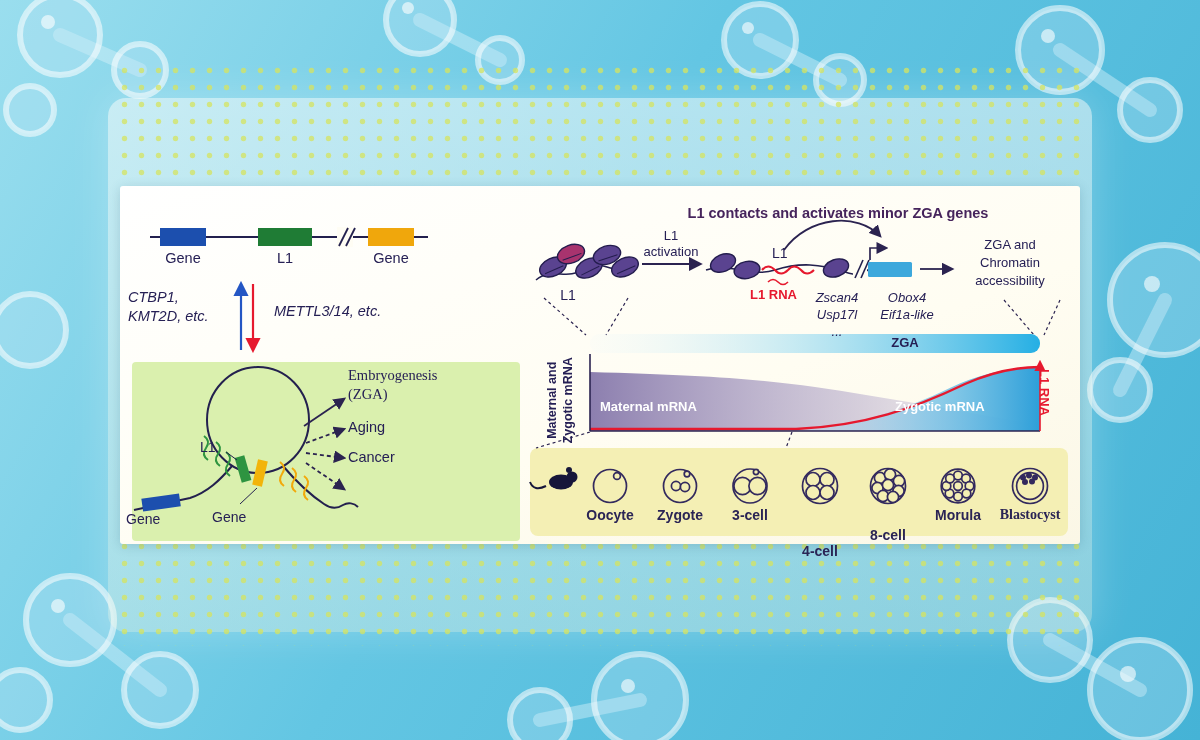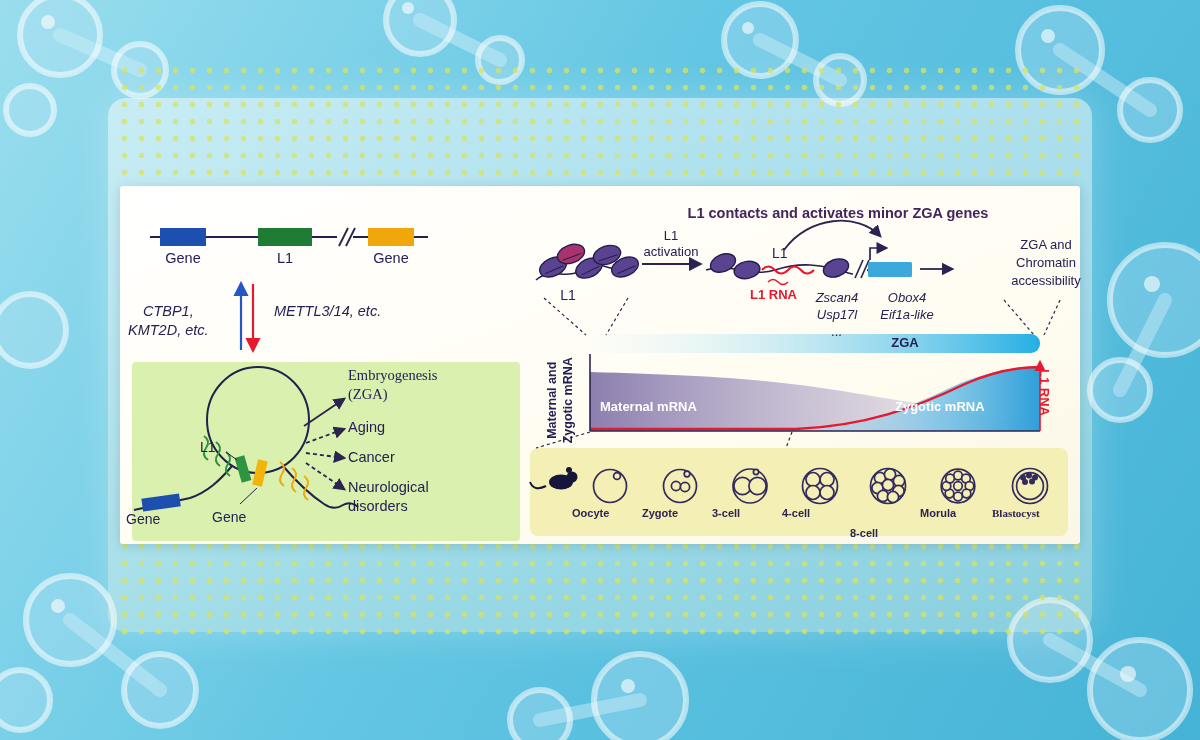--- a/index.html
+++ b/index.html
@@ -326,7 +326,7 @@
 ...</div>
     <div class="lbl it ml c sm" style="left:752px;top:104px;width:70px;text-align:center;">Obox4
 Eif1a-like</div>
-    <div class="lbl ml c sm" style="left:866px;top:50px;width:120px;line-height:1.4;">ZGA and
+    <div class="lbl ml c sm" style="left:830px;top:50px;width:120px;line-height:1.4;">ZGA and
 Chromatin
 accessibility</div>
     <div class="lbl b c sm" style="left:745px;top:149px;width:80px;">ZGA</div>

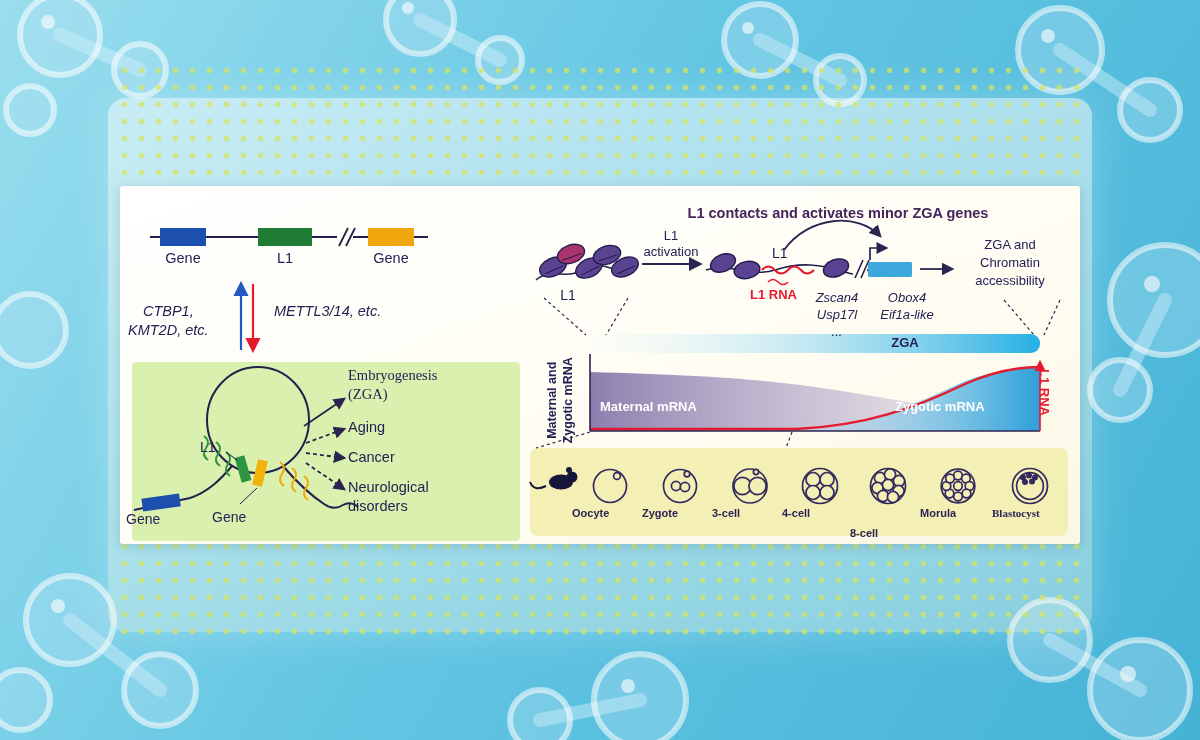--- a/index.html
+++ b/index.html
@@ -300,7 +300,7 @@
     <div class="lbl c" style="left:123px;top:63px;width:84px;">L1</div>
     <div class="lbl c" style="left:229px;top:63px;width:84px;">Gene</div>
 
-    <div class="lbl it ml" style="left:8px;top:116px;text-align:center;">CTBP1,
+    <div class="lbl it ml" style="left:8px;top:102px;">CTBP1,
 KMT2D, etc.</div>
     <div class="lbl it" style="left:154px;top:116px;">METTL3/14, etc.</div>
 

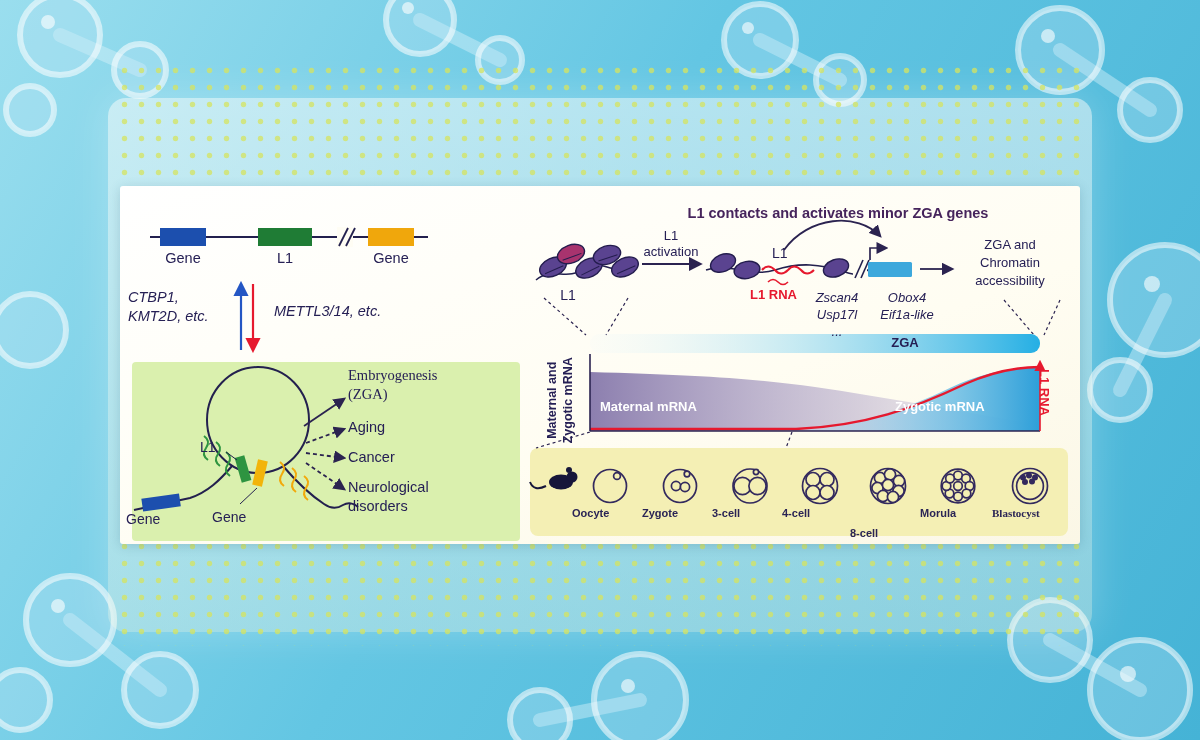--- a/index.html
+++ b/index.html
@@ -312,8 +312,6 @@
 (ZGA)</div>
     <div class="lbl" style="left:228px;top:232px;">Aging</div>
     <div class="lbl" style="left:228px;top:262px;">Cancer</div>
-    <div class="lbl ml" style="left:228px;top:292px;width:160px;">Neurological
-disorders</div>
 
     <div class="lbl title c" style="left:508px;top:18px;width:420px;">L1 contacts and activates minor ZGA genes</div>
     <div class="lbl c" style="left:433px;top:100px;width:30px;font-size:14px;">L1</div>

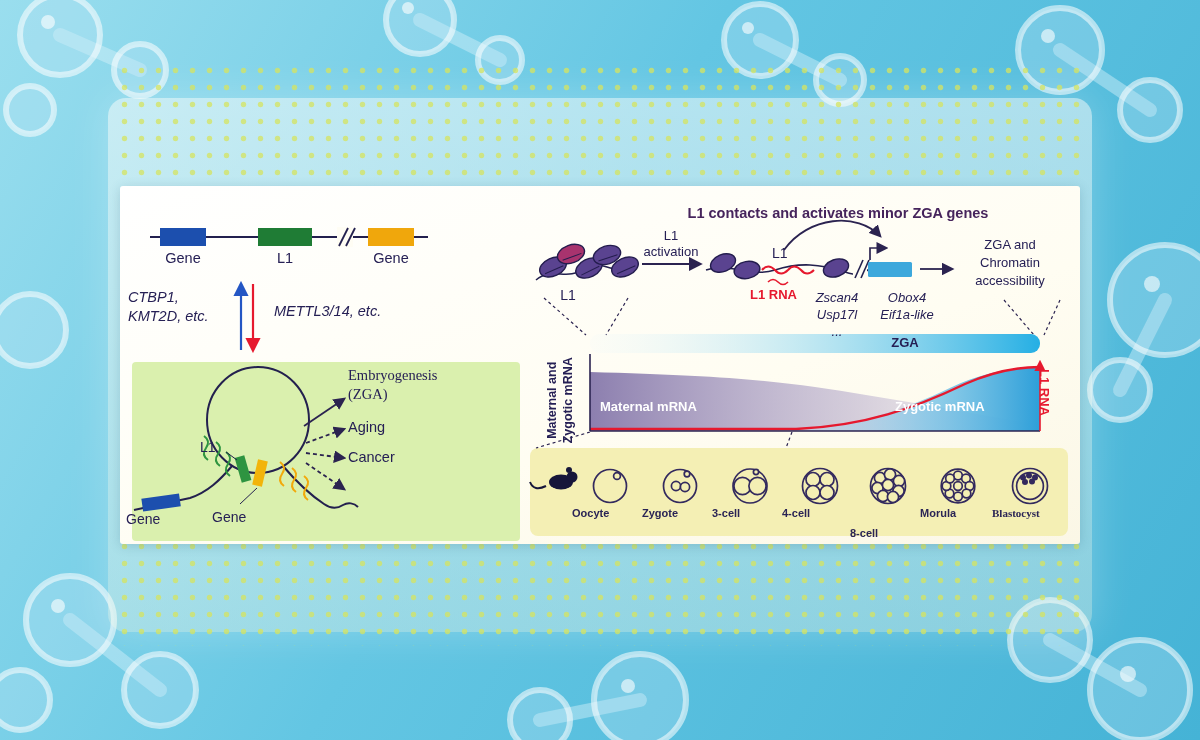--- a/index.html
+++ b/index.html
@@ -34,7 +34,7 @@
   .title{font-size:14.5px;font-weight:700;color:#46245c;}
   .rotL{transform:rotate(-90deg);transform-origin:50% 50%;}
   .rotR{transform:rotate(90deg);transform-origin:50% 50%;}
-  .stage-lbl{font-size:11px;font-weight:700;width:76px;top:320px;color:#2a2455;}
+  .stage-lbl{font-size:14px;font-weight:700;width:76px;text-align:center;top:320px;color:#2a2455;}
 </style>
 </head>
 <body>

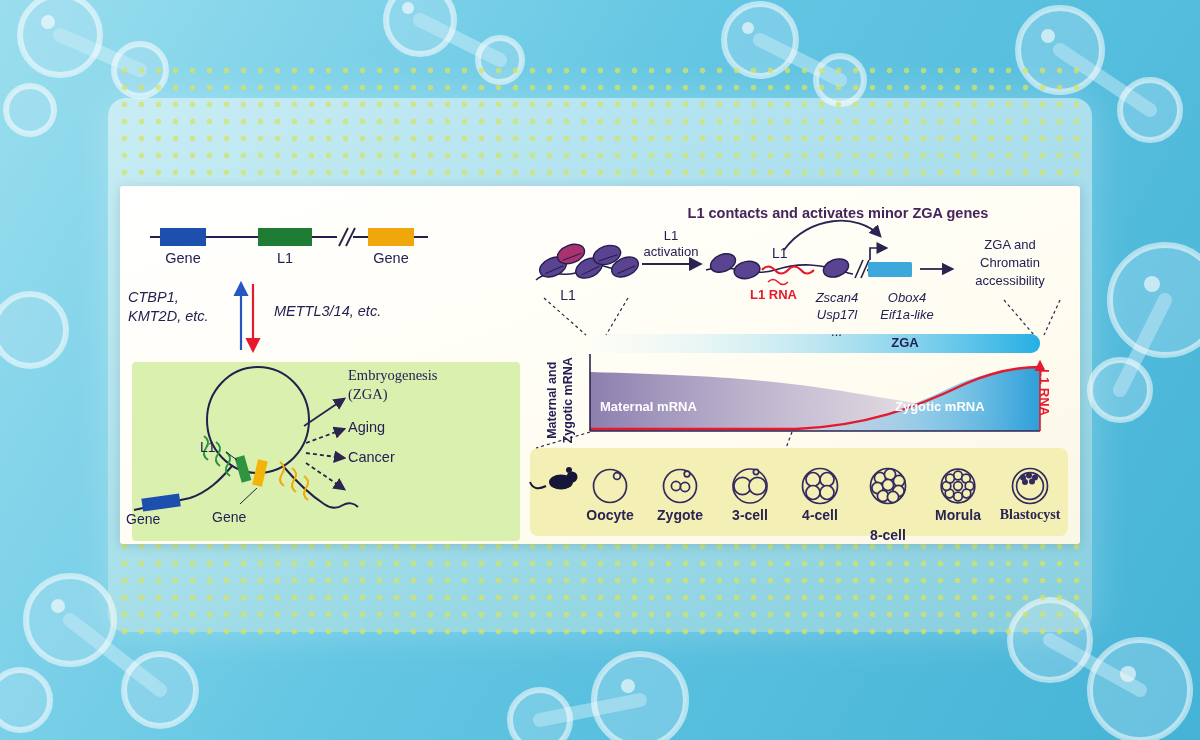--- a/index.html
+++ b/index.html
@@ -338,7 +338,7 @@
     <div class="lbl stage-lbl" style="left:452px;">Oocyte</div>
     <div class="lbl stage-lbl" style="left:522px;">Zygote</div>
     <div class="lbl stage-lbl" style="left:592px;">3-cell</div>
-    <div class="lbl stage-lbl" style="left:662px;">4-cell</div>
+    <div class="lbl stage-lbl" style="left:662px;margin-top:36px;">4-cell</div>
     <div class="lbl stage-lbl" style="left:730px;margin-top:20px;">8-cell</div>
     <div class="lbl stage-lbl" style="left:800px;">Morula</div>
     <div class="lbl stage-lbl" style="left:872px;font-family:Liberation Serif, serif;">Blastocyst</div>

